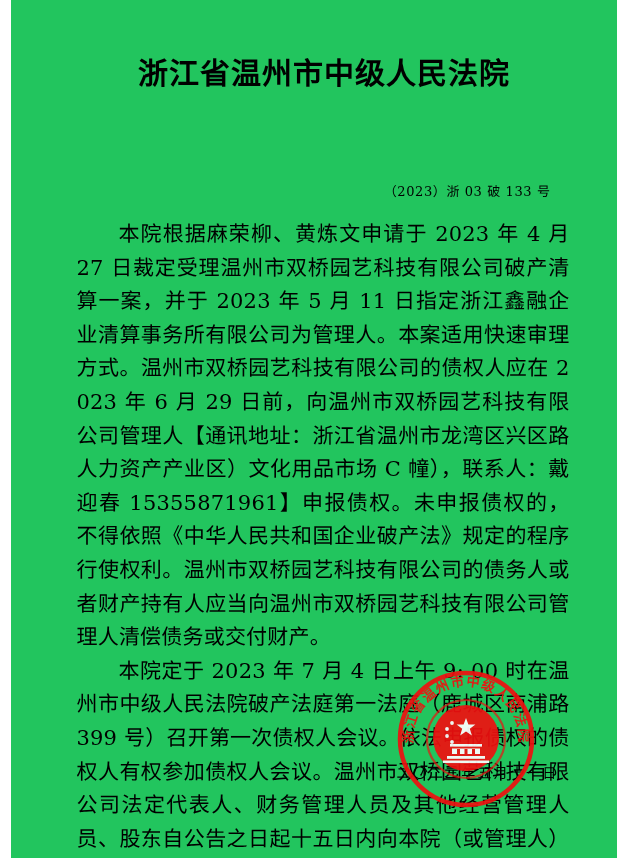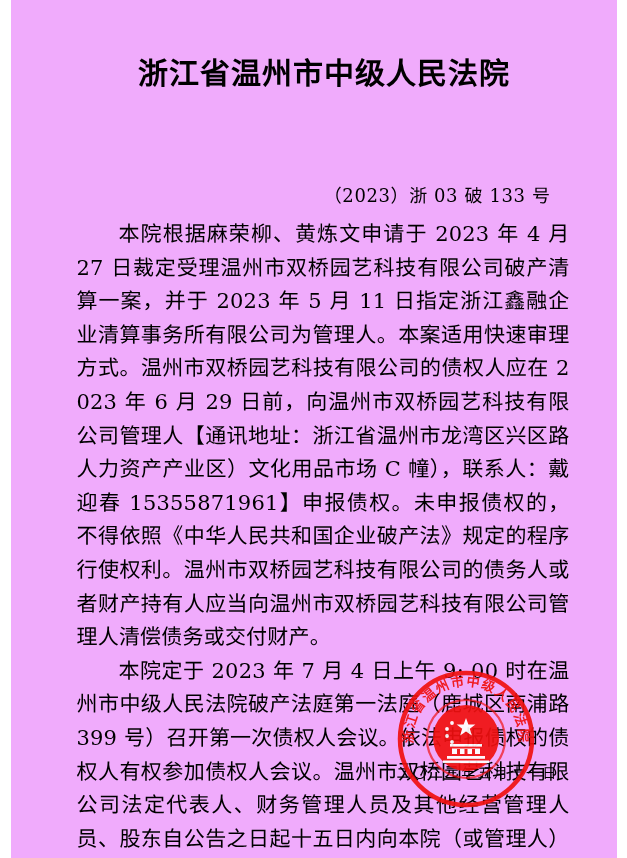--- a/index.html
+++ b/index.html
@@ -17,7 +17,7 @@
     width: 606px;
     height: 858px;
     margin: 0 auto;
-    background: #f0abfc;
+    background: #22c55e;
     overflow: hidden;
     box-sizing: border-box;
   }

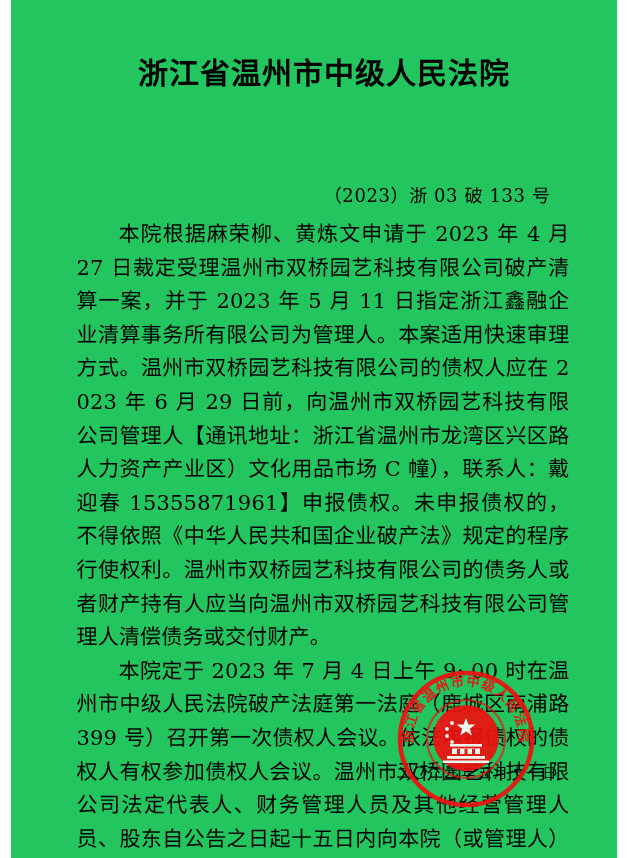--- a/index.html
+++ b/index.html
@@ -54,7 +54,7 @@
     position: absolute;
     right: 66px;
     top: 181px;
-    font-size: 18px;
+    font-size: 13px;
     letter-spacing: 0.6px;
     white-space: nowrap;
   }

